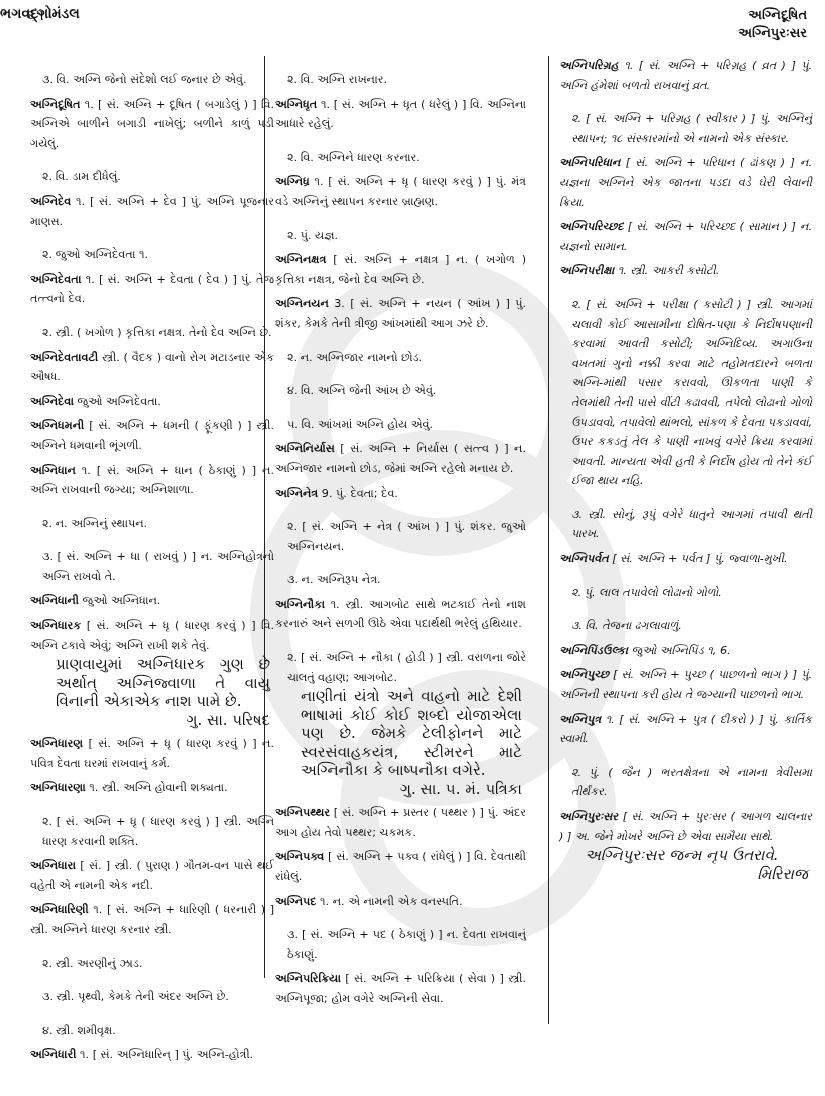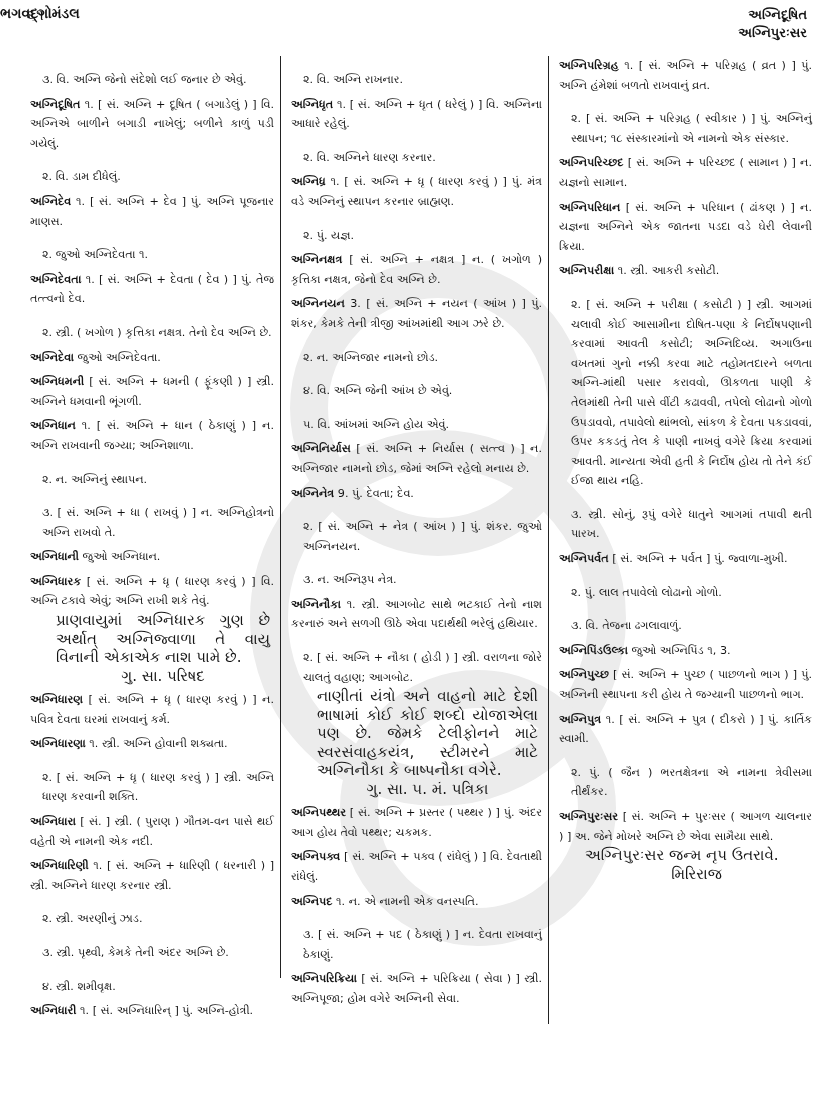--- a/index.html
+++ b/index.html
@@ -40,7 +40,7 @@
     .col-2 { left: 280px; width: 268px; border-left: 1.5px solid #222; }
     .col-3 { left: 548px; width: 270px; border-left: 1.5px solid #222; }
     .col-2 { bottom: 118px; }
-    .col-3 { bottom: 72px; }
+    .col-3 { bottom: 72px; font-style: italic; }
     .entry { margin: 0 0 5px 0; text-align: justify; }
     .hw { font-weight: bold; }
     .sense { padding-left: 12px; margin-top: 14px; }

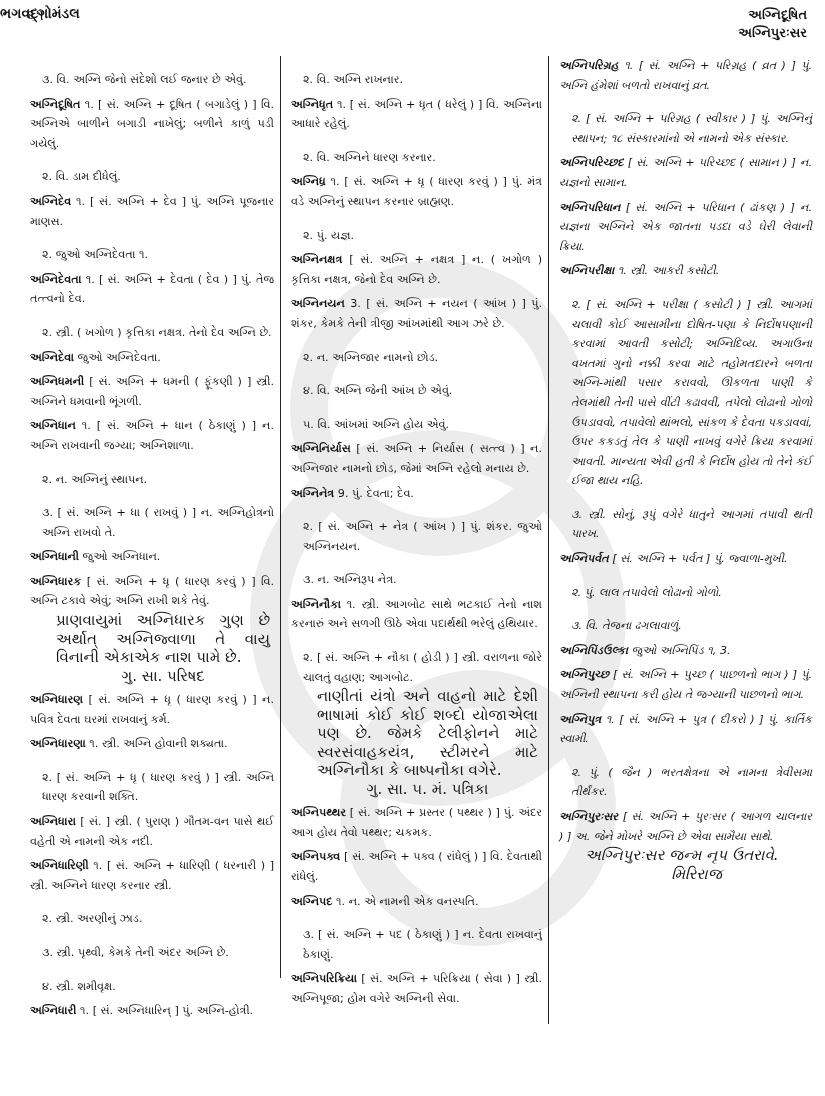--- a/index.html
+++ b/index.html
@@ -37,7 +37,7 @@
       box-sizing: border-box; font-size: 11.2px; line-height: 19.6px;
     }
     .col-1 { left: 22px; width: 258px; padding-left: 8px; }
-    .col-2 { left: 280px; width: 268px; border-left: 1.5px solid #222; }
+    .col-2 { left: 264px; width: 268px; border-left: 1.5px solid #222; }
     .col-3 { left: 548px; width: 270px; border-left: 1.5px solid #222; }
     .col-2 { bottom: 118px; }
     .col-3 { bottom: 72px; font-style: italic; }

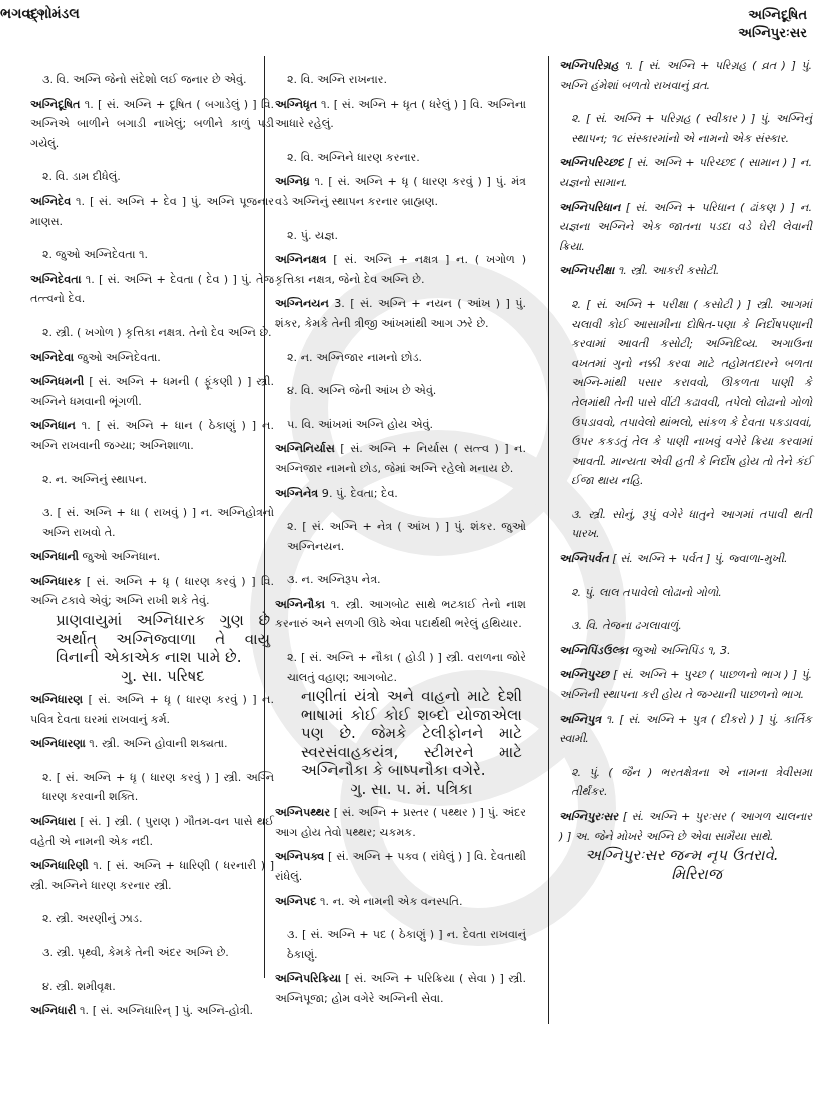--- a/index.html
+++ b/index.html
@@ -174,10 +174,10 @@
         <div class="sense"><span>૨. [ સં. અગ્નિ + પરિગ્રહ ( સ્વીકાર ) ] પું. અગ્નિનું સ્થાપન; ૧૮ સંસ્કારમાંનો એ નામનો એક સંસ્કાર.</span></div>
       </div>
       <div class="entry">
+        <div class="first-sense"><span class="hw">અગ્નિપરિધાન</span> <span>[ સં. અગ્નિ + પરિધાન ( ઢાંકણ ) ] ન. યજ્ઞના અગ્નિને એક જાતના પડદા વડે ઘેરી લેવાની ક્રિયા.</span></div>
+      </div>
+      <div class="entry">
         <div class="first-sense"><span class="hw">અગ્નિપરિચ્છદ</span> <span>[ સં. અગ્નિ + પરિચ્છદ ( સામાન ) ] ન. યજ્ઞનો સામાન.</span></div>
-      </div>
-      <div class="entry">
-        <div class="first-sense"><span class="hw">અગ્નિપરિધાન</span> <span>[ સં. અગ્નિ + પરિધાન ( ઢાંકણ ) ] ન. યજ્ઞના અગ્નિને એક જાતના પડદા વડે ઘેરી લેવાની ક્રિયા.</span></div>
       </div>
       <div class="entry">
         <div class="first-sense"><span class="hw">અગ્નિપરીક્ષા</span> <span>૧. સ્ત્રી. આકરી કસોટી.</span></div>

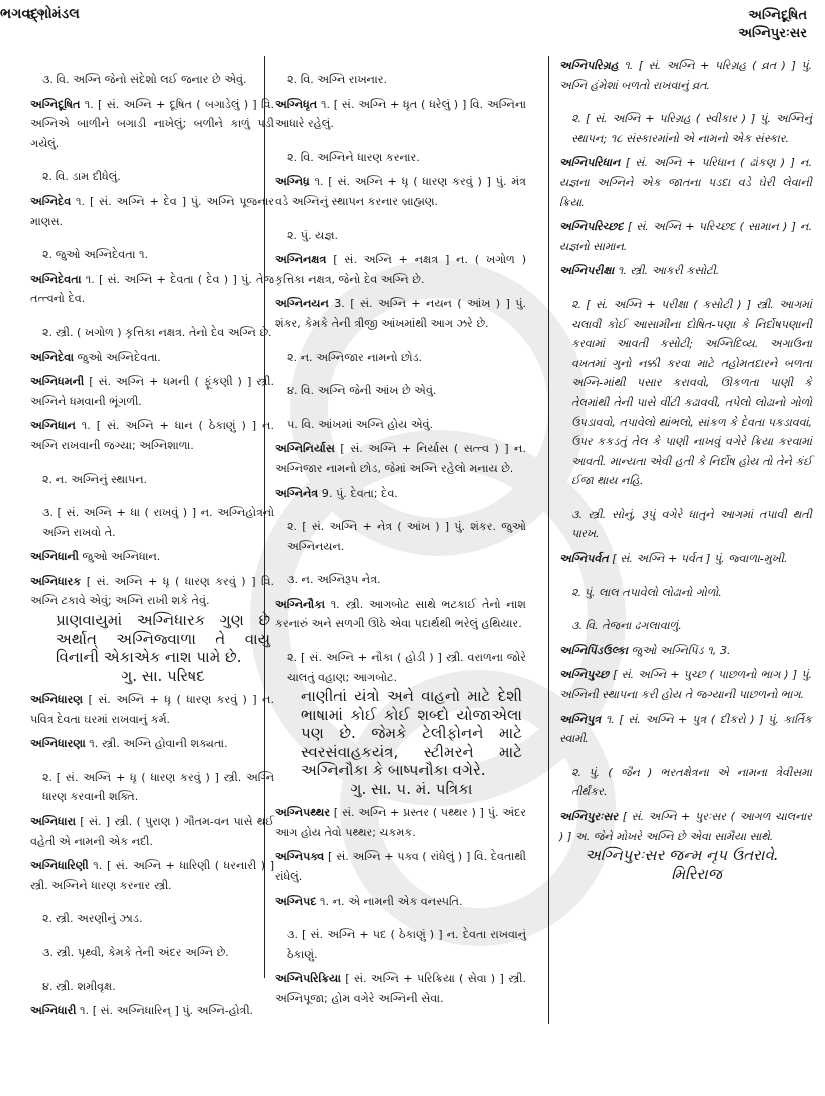--- a/index.html
+++ b/index.html
@@ -83,6 +83,9 @@
         <div class="sense"><span>૨. સ્ત્રી. ( ખગોળ ) કૃત્તિકા નક્ષત્ર. તેનો દેવ અગ્નિ છે.</span></div>
       </div>
       <div class="entry">
+        <div class="first-sense"><span class="hw">અગ્નિદેવતાવટી</span> <span>સ્ત્રી. ( વૈદક ) વાનો રોગ મટાડનાર એક ઔષધ.</span></div>
+      </div>
+      <div class="entry">
         <div class="first-sense"><span class="hw">અગ્નિદેવા</span> <span>જુઓ અગ્નિદેવતા.</span></div>
       </div>
       <div class="entry">

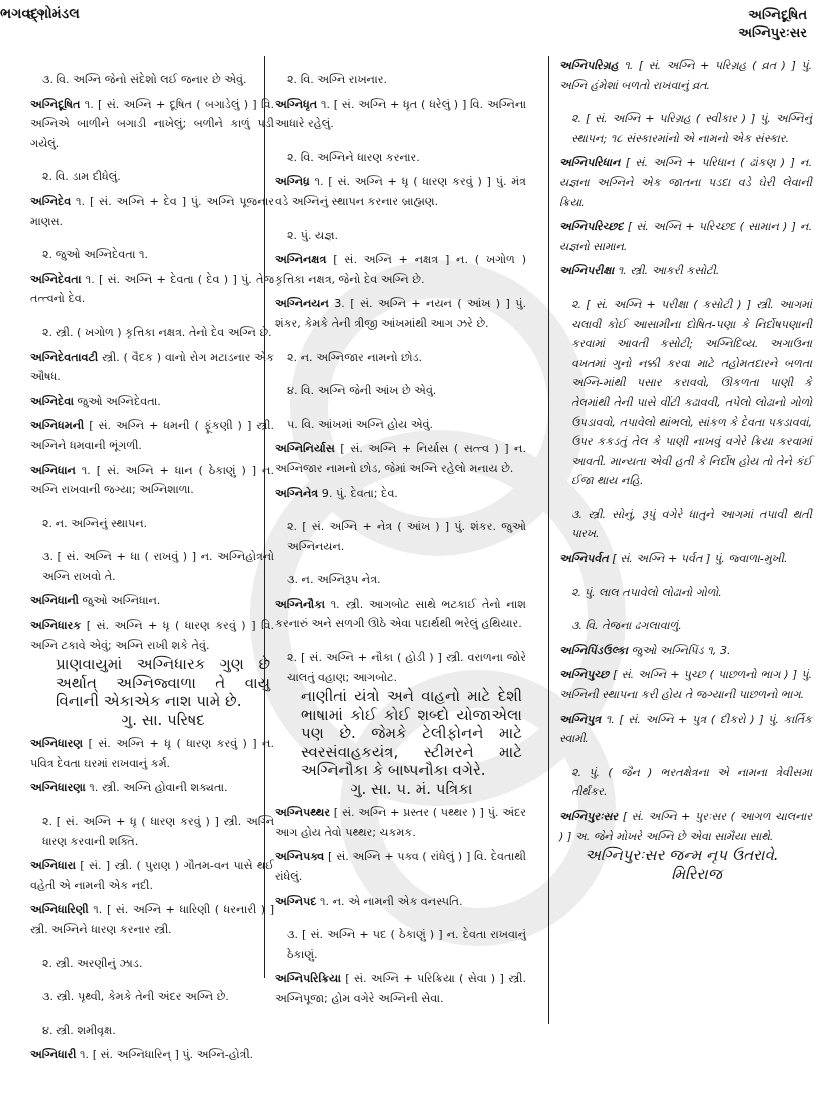--- a/index.html
+++ b/index.html
@@ -195,7 +195,7 @@
         <div class="sense"><span>૩. વિ. તેજના ઢગલાવાળું.</span></div>
       </div>
       <div class="entry">
-        <div class="first-sense"><span class="hw">અગ્નિપિંડઉલ્કા</span> <span>જુઓ અગ્નિપિંડ ૧, 3.</span></div>
+        <div class="first-sense"><span class="hw">અગ્નિપિંડઉલ્કા</span> <span>જુઓ અગ્નિપિંડ ૧, 6.</span></div>
       </div>
       <div class="entry">
         <div class="first-sense"><span class="hw">અગ્નિપુચ્છ</span> <span>[ સં. અગ્નિ + પુચ્છ ( પાછળનો ભાગ ) ] પું. અગ્નિની સ્થાપના કરી હોય તે જગ્યાની પાછળનો ભાગ.</span></div>

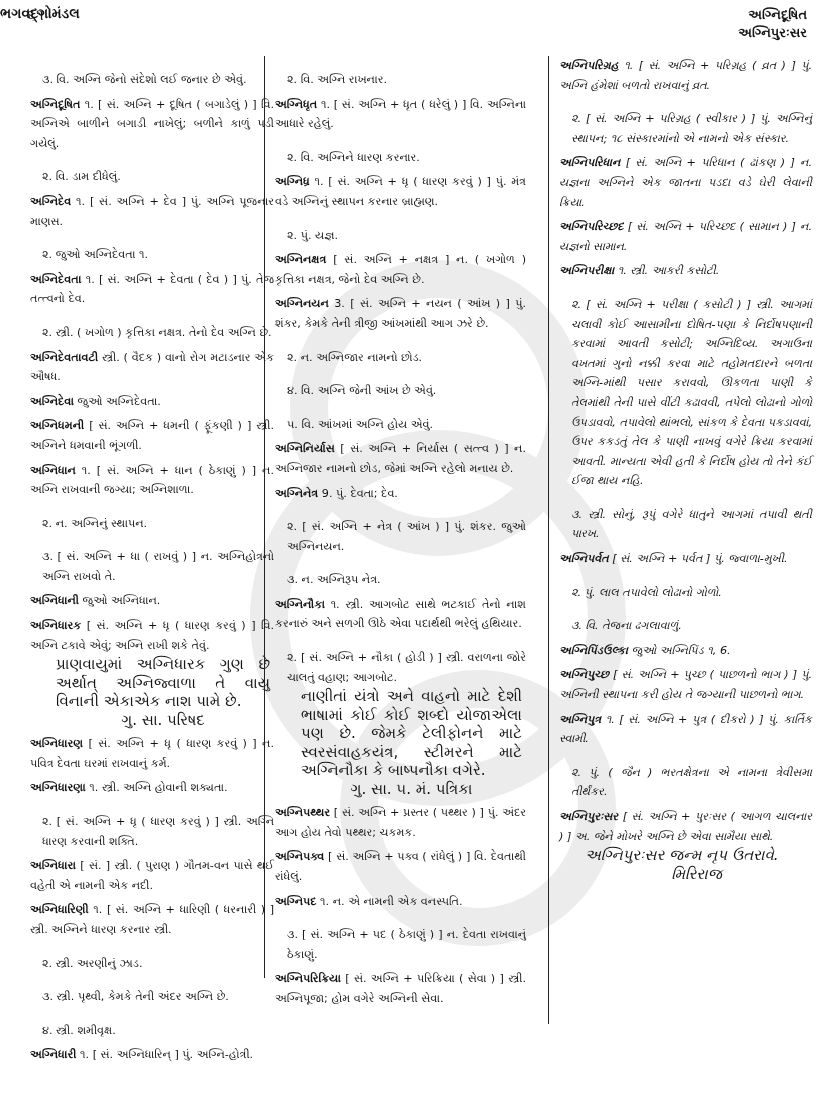--- a/index.html
+++ b/index.html
@@ -45,7 +45,7 @@
     .hw { font-weight: bold; }
     .sense { padding-left: 12px; margin-top: 14px; }
     .quote { font-size: 15px; line-height: 18.5px; padding-left: 26px; padding-right: 4px; text-align: justify; }
-    .quote-src { text-align: center; display: block; }
+    .quote-src { text-align: right; display: block; }
   </style>
 </head>
 <body>

